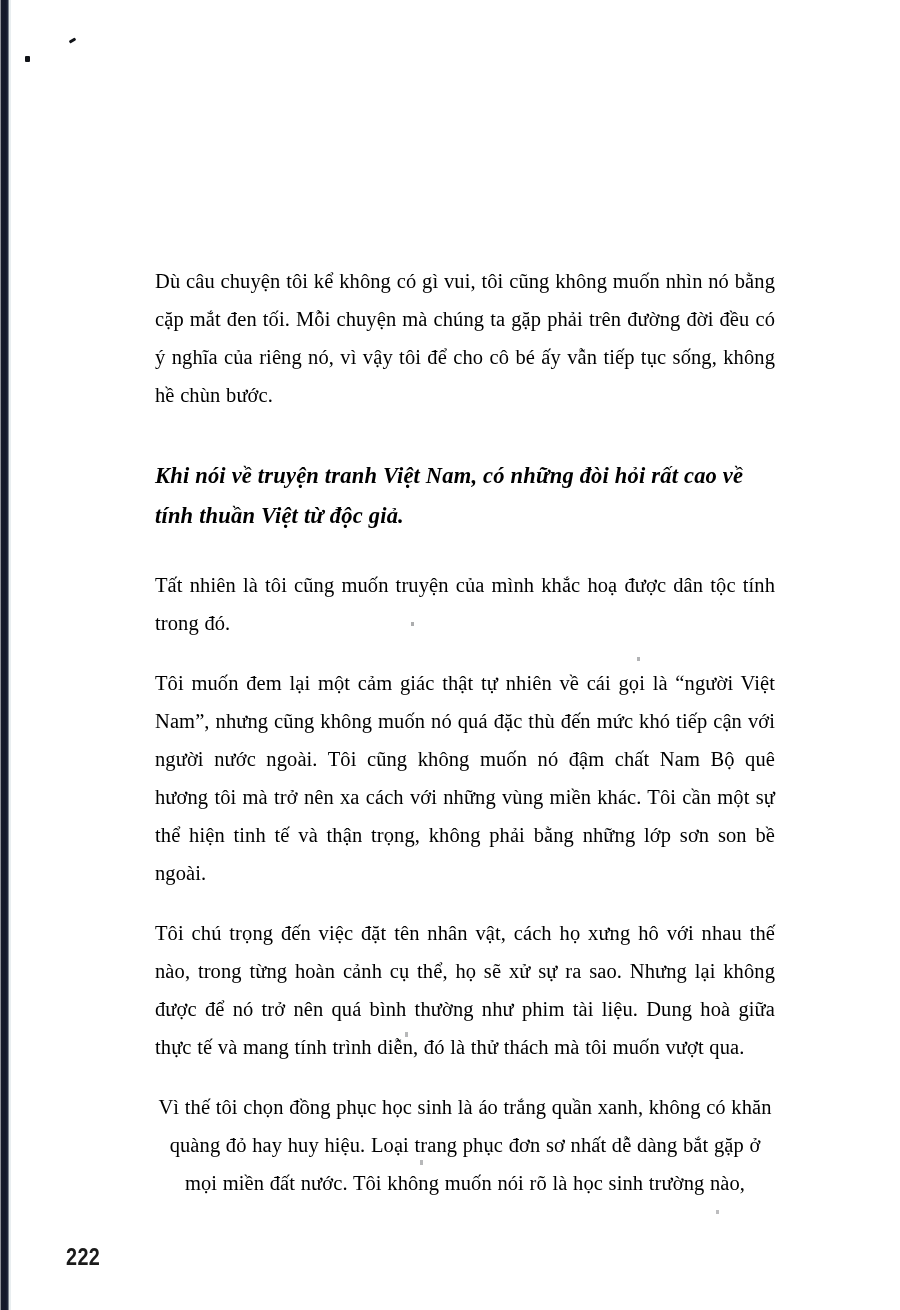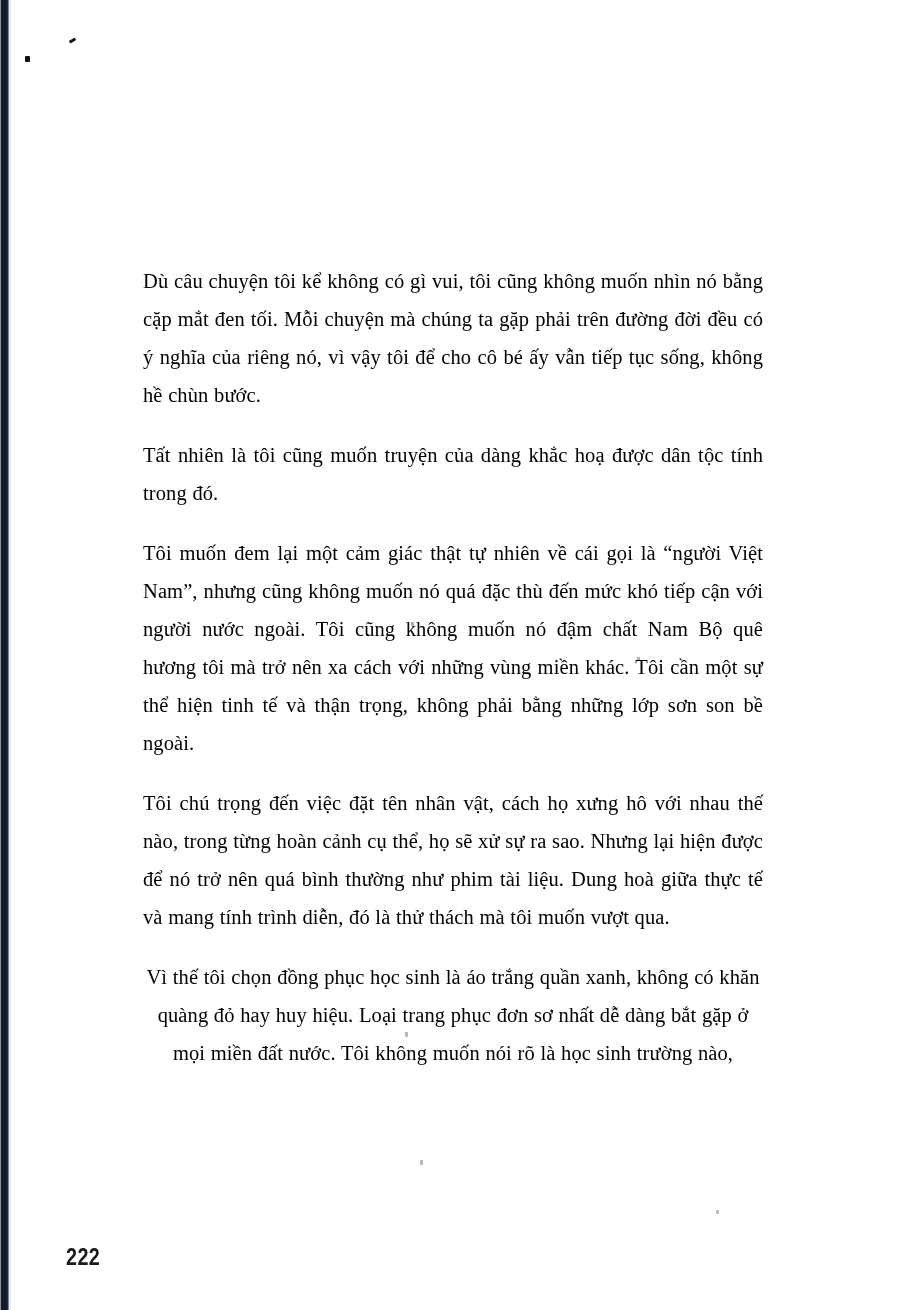--- a/index.html
+++ b/index.html
@@ -104,7 +104,7 @@
   
   .text-column {
     position: absolute;
-    left: 143px;
+    left: 155px;
     top: 262px;
     width: 620px;
   }

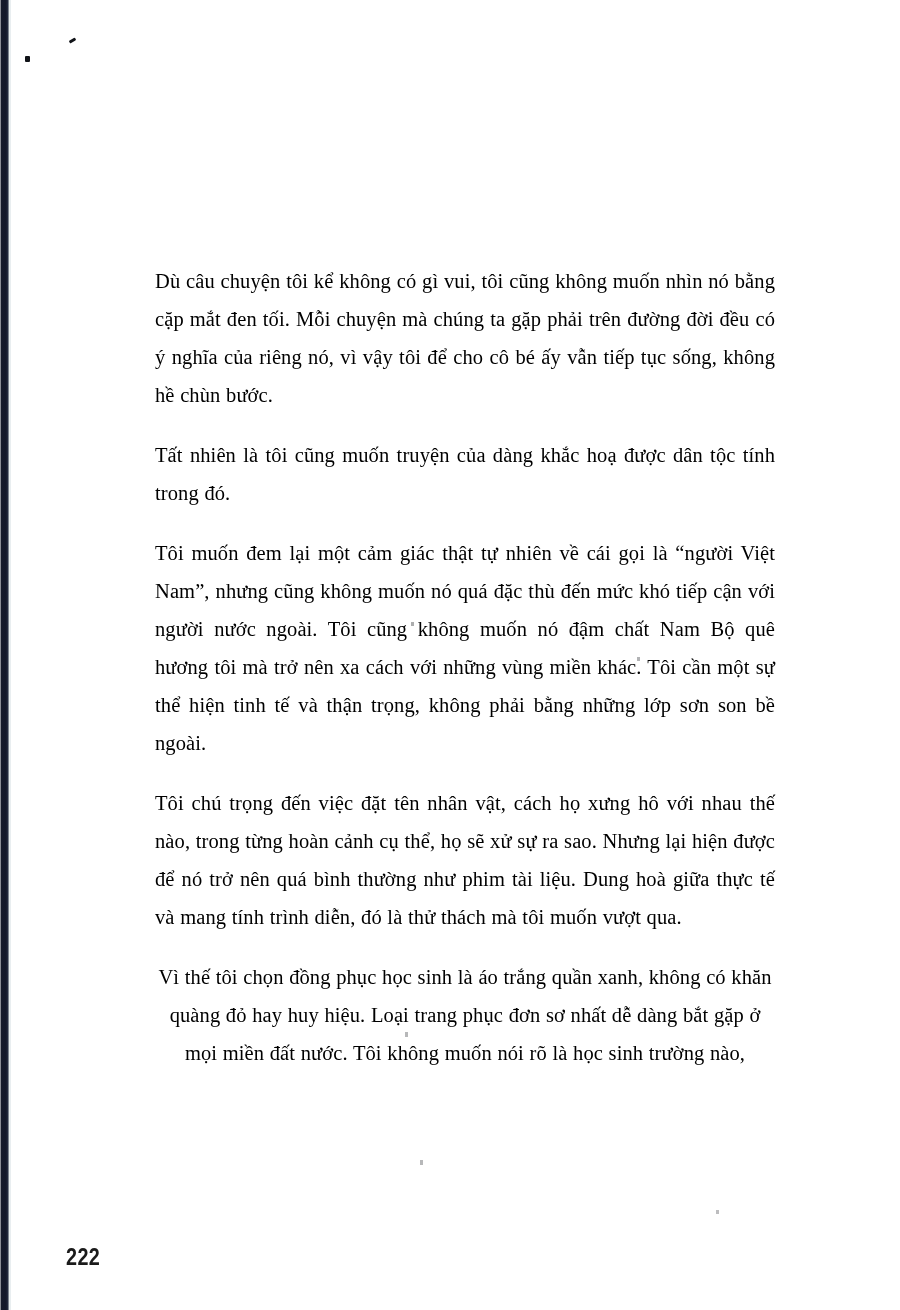--- a/index.html
+++ b/index.html
@@ -167,6 +167,7 @@
 
     <p class="para">Dù câu chuyện tôi kể không có gì vui, tôi cũng không muốn nhìn nó bằng cặp mắt đen tối. Mỗi chuyện mà chúng ta gặp phải trên đường đời đều có ý nghĩa của riêng nó, vì vậy tôi để cho cô bé ấy vẫn tiếp tục sống, không hề chùn bước.</p>
 
+    <h2 class="section-heading">Khi nói về truyện tranh Việt Nam, có những đòi hỏi rất cao về tính thuần Việt từ độc giả.</h2>
 
     <p class="para">Tất nhiên là tôi cũng muốn truyện của dàng khắc hoạ được dân tộc tính trong đó.</p>
 

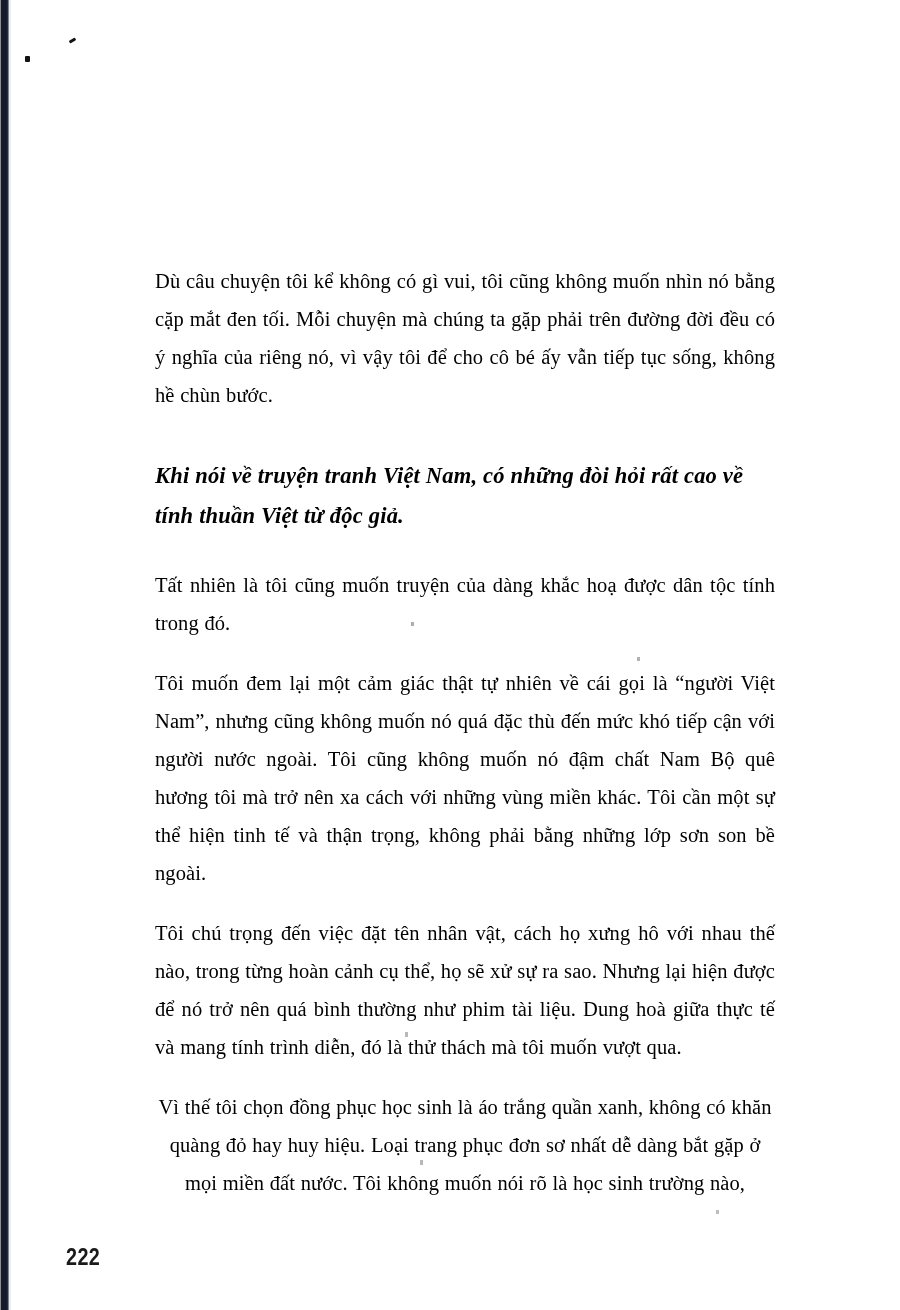--- a/index.html
+++ b/index.html
@@ -169,7 +169,7 @@
 
     <h2 class="section-heading">Khi nói về truyện tranh Việt Nam, có những đòi hỏi rất cao về tính thuần Việt từ độc giả.</h2>
 
-    <p class="para">Tất nhiên là tôi cũng muốn truyện của dàng khắc hoạ được dân tộc tính trong đó.</p>
+    <p class="para">Tất nhiên là tôi cũng muốn truyện của mình khắc hoạ được dân tộc tính trong đó.</p>
 
     <p class="para">Tôi muốn đem lại một cảm giác thật tự nhiên về cái gọi là “người Việt Nam”, nhưng cũng không muốn nó quá đặc thù đến mức khó tiếp cận với người nước ngoài. Tôi cũng không muốn nó đậm chất Nam Bộ quê hương tôi mà trở nên xa cách với những vùng miền khác. Tôi cần một sự thể hiện tinh tế và thận trọng, không phải bằng những lớp sơn son bề ngoài.</p>
 

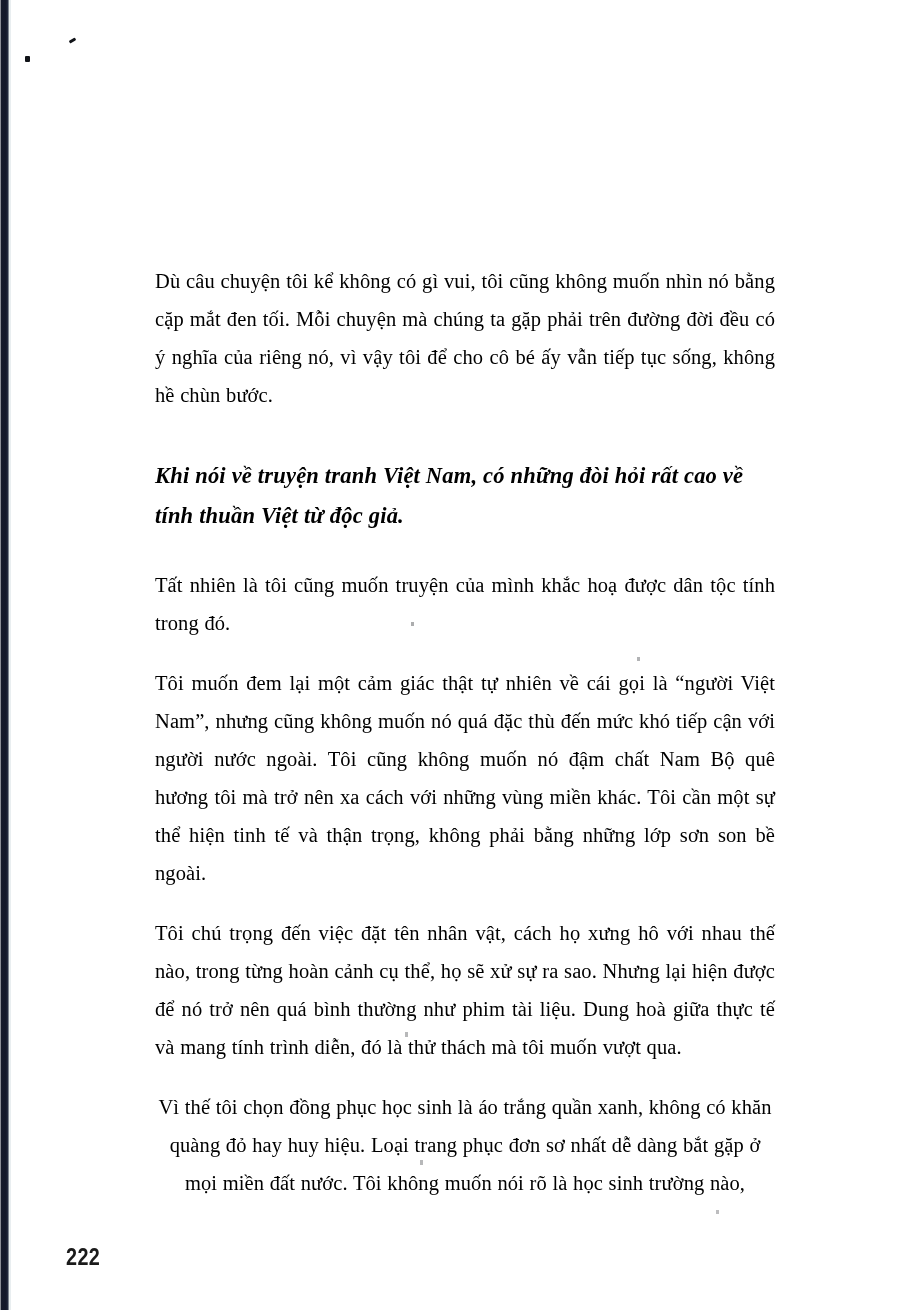--- a/index.html
+++ b/index.html
@@ -173,7 +173,7 @@
 
     <p class="para">Tôi muốn đem lại một cảm giác thật tự nhiên về cái gọi là “người Việt Nam”, nhưng cũng không muốn nó quá đặc thù đến mức khó tiếp cận với người nước ngoài. Tôi cũng không muốn nó đậm chất Nam Bộ quê hương tôi mà trở nên xa cách với những vùng miền khác. Tôi cần một sự thể hiện tinh tế và thận trọng, không phải bằng những lớp sơn son bề ngoài.</p>
 
-    <p class="para">Tôi chú trọng đến việc đặt tên nhân vật, cách họ xưng hô với nhau thế nào, trong từng hoàn cảnh cụ thể, họ sẽ xử sự ra sao. Nhưng lại hiện được để nó trở nên quá bình thường như phim tài liệu. Dung hoà giữa thực tế và mang tính trình diễn, đó là thử thách mà tôi muốn vượt qua.</p>
+    <p class="para">Tôi chú trọng đến việc đặt tên nhân vật, cách họ xưng hô với nhau thế nào, trong từng hoàn cảnh cụ thể, họ sẽ xử sự ra sao. Nhưng lại không được để nó trở nên quá bình thường như phim tài liệu. Dung hoà giữa thực tế và mang tính trình diễn, đó là thử thách mà tôi muốn vượt qua.</p>
 
     <p class="para para-last-flush">Vì thế tôi chọn đồng phục học sinh là áo trắng quần xanh, không có khăn quàng đỏ hay huy hiệu. Loại trang phục đơn sơ nhất dễ dàng bắt gặp ở mọi miền đất nước. Tôi không muốn nói rõ là học sinh trường nào,</p>
 

